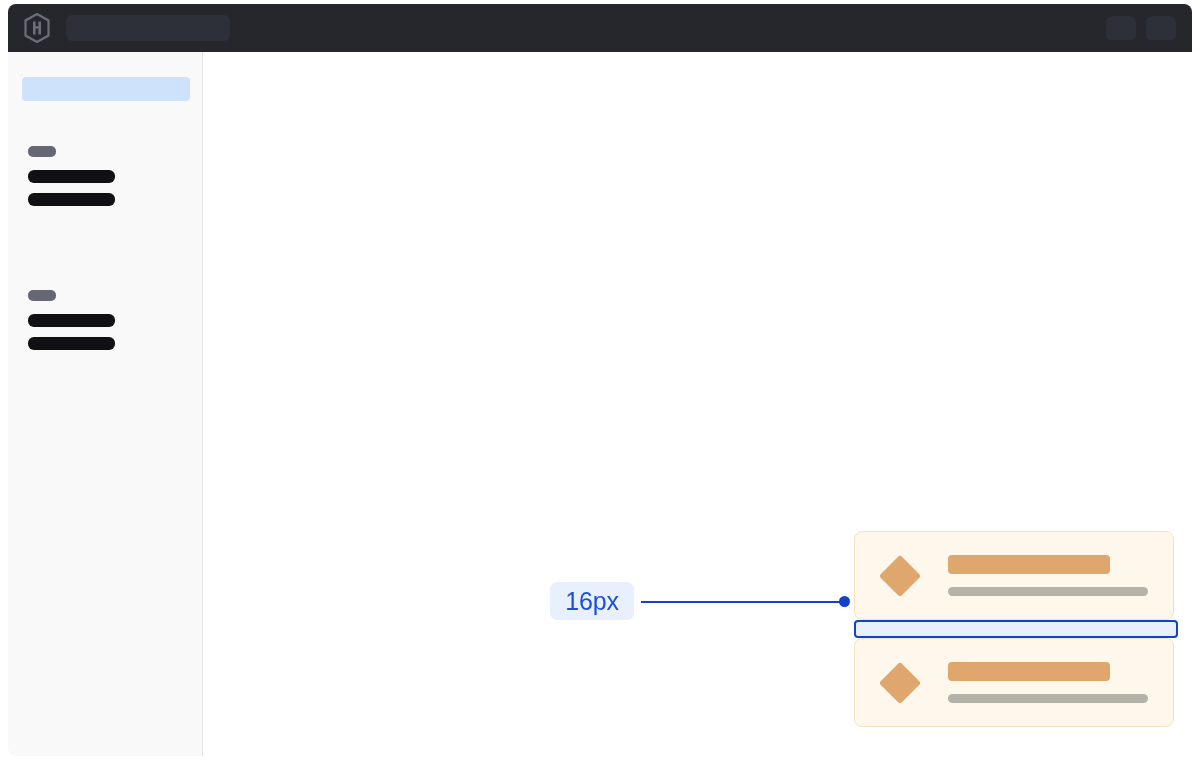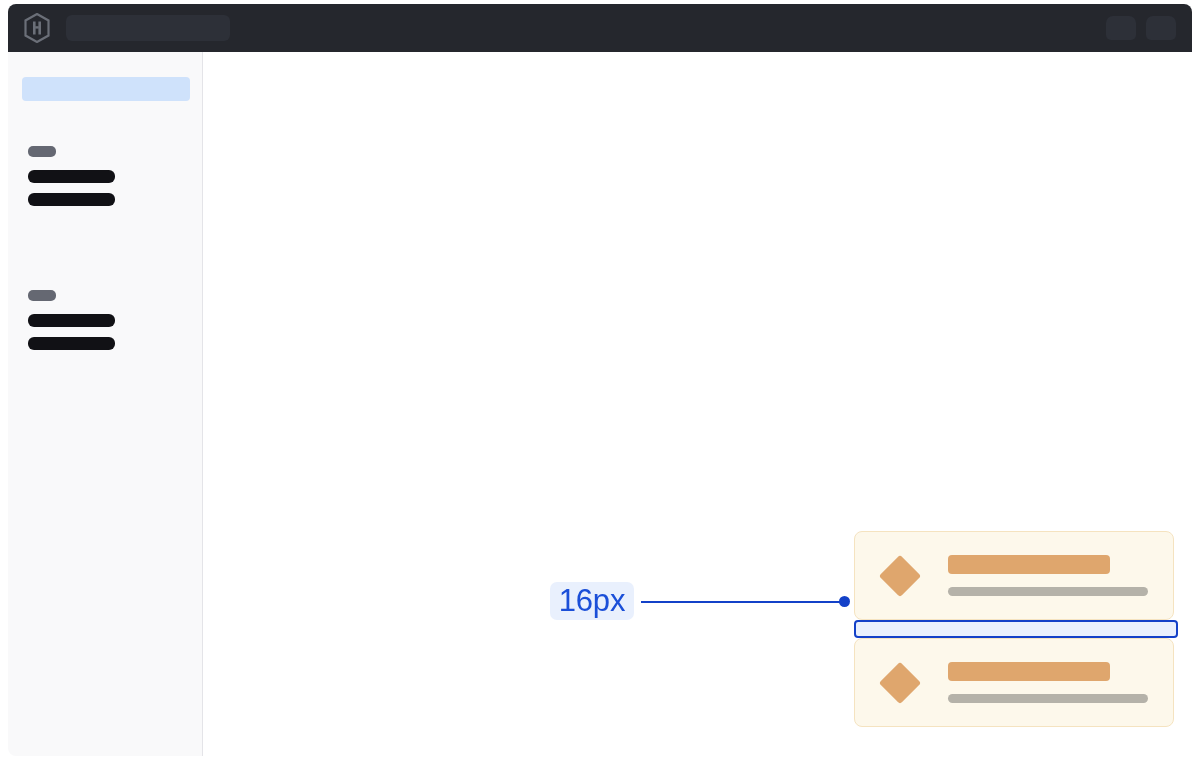--- a/index.html
+++ b/index.html
@@ -229,7 +229,7 @@
     align-items: center;
     justify-content: center;
     color: #1b4fd8;
-    font-size: 31px;
+    font-size: 25px;
     font-family: "Liberation Sans", sans-serif;
     letter-spacing: -0.2px;
   }

